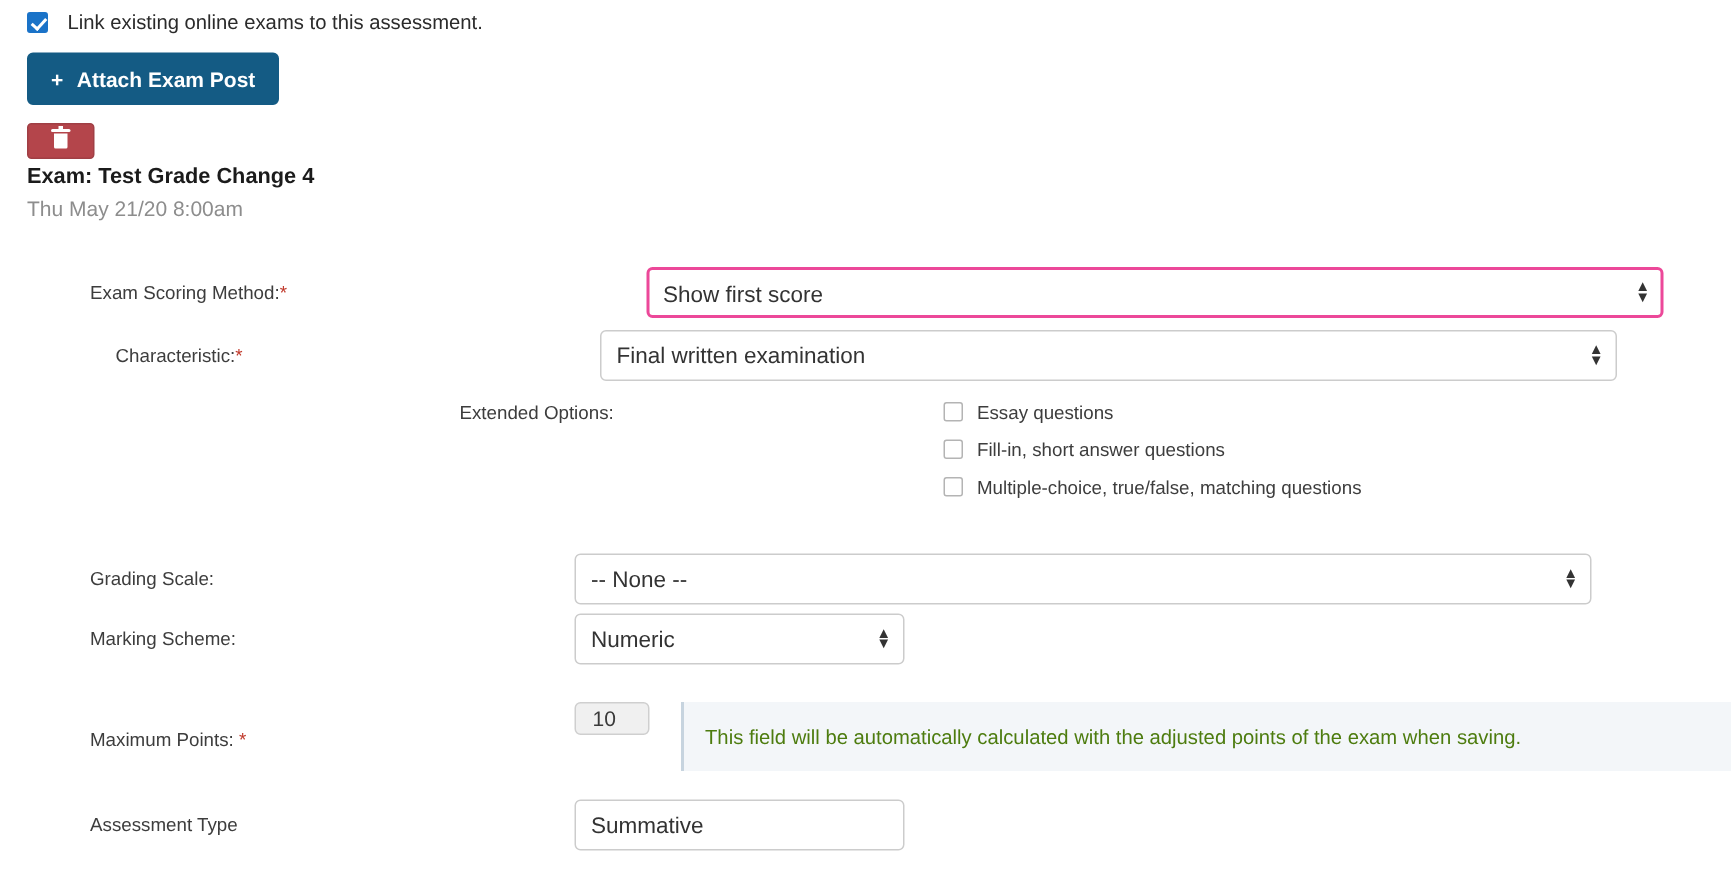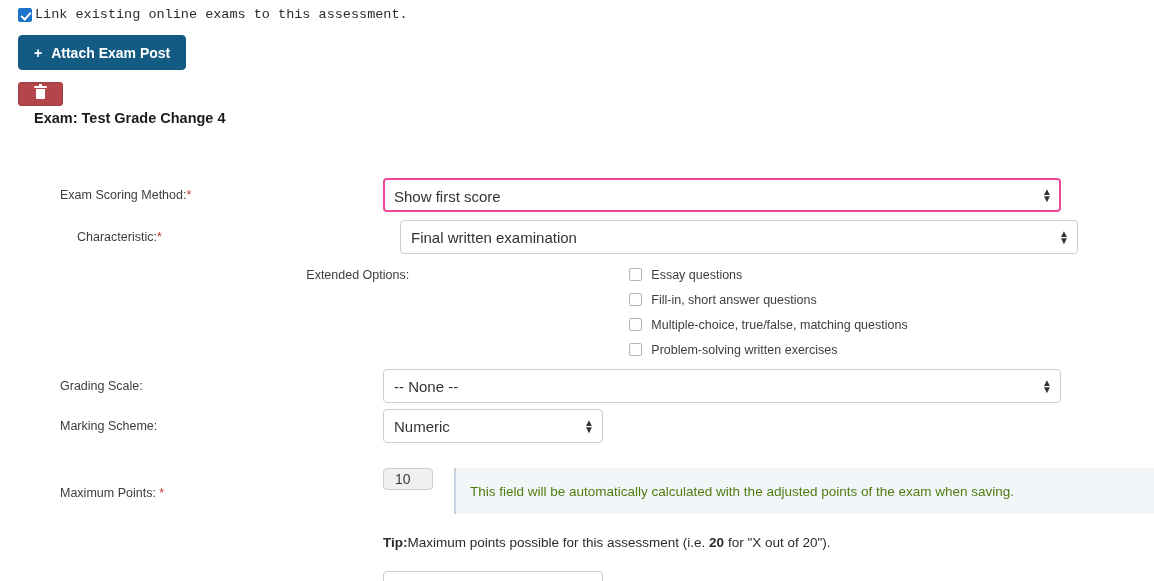--- a/index.html
+++ b/index.html
@@ -25,8 +25,7 @@
     top: 7px;
     display: flex;
     align-items: center;
-    gap: 3px;
-    font-family: Liberation Mono, monospace;
+    gap: 13px;
   }
   .cb-blue {
     width: 14px;

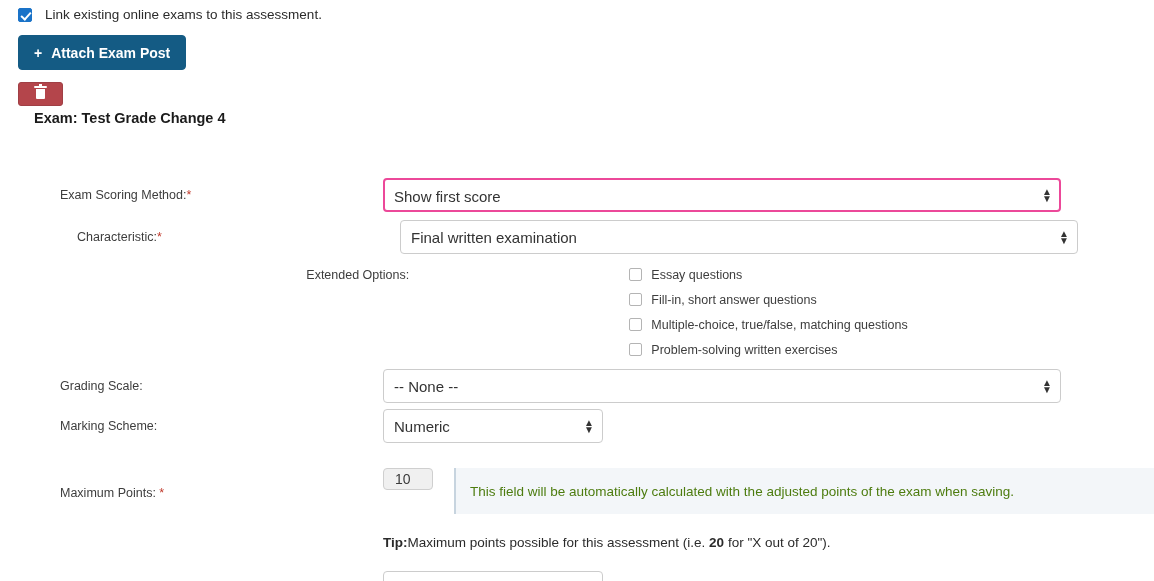--- a/index.html
+++ b/index.html
@@ -120,7 +120,7 @@
   }
 
   
-  .exam-info { position: absolute; left: 18px; top: 108px; margin-left: 16px; }
+  .exam-info { position: absolute; left: 18px; top: 108px; }
   .exam-line {
     font-size: 14.5px;
     font-weight: bold;

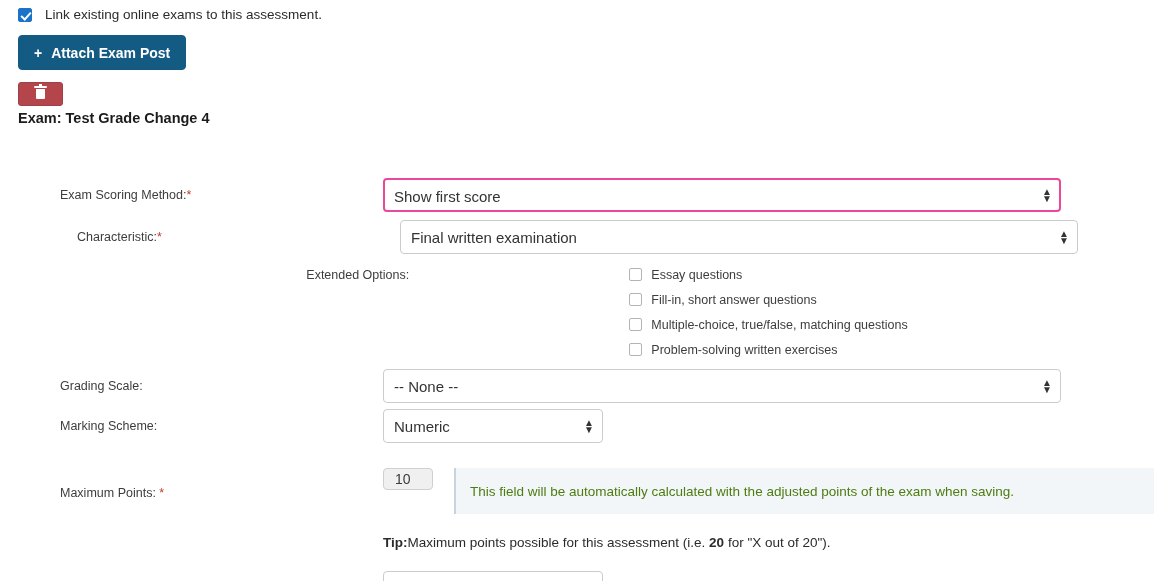--- a/index.html
+++ b/index.html
@@ -265,6 +265,7 @@
       <span class="lbl">Exam:</span>
       <span class="val">Test Grade Change 4</span>
     </div>
+    <div class="exam-date">Thu May 21/20 8:00am</div>
   </div>
 
   <div class="form">

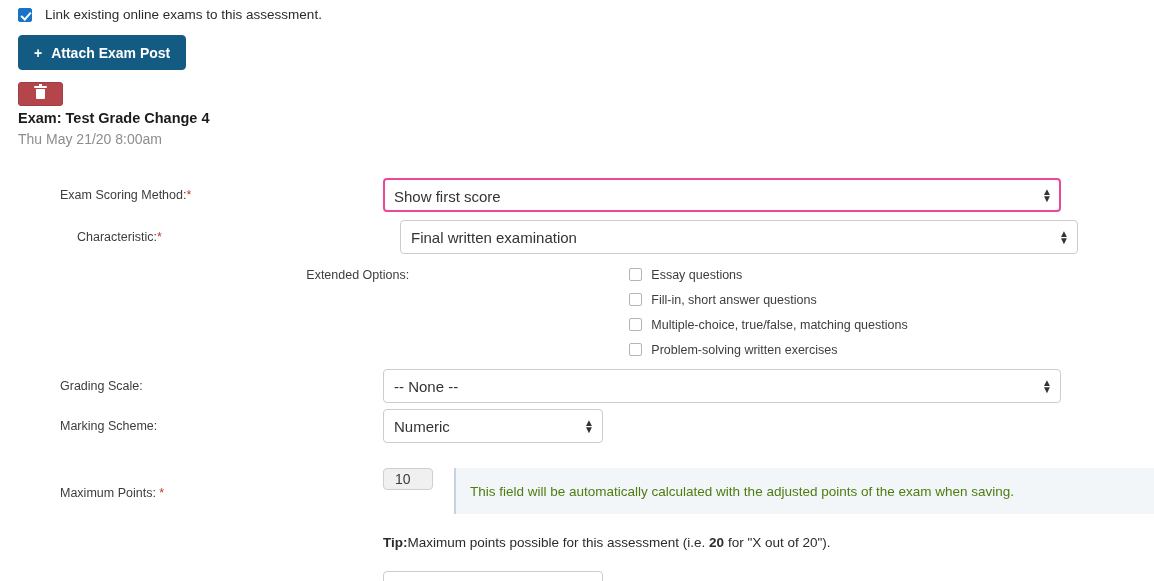--- a/index.html
+++ b/index.html
@@ -270,7 +270,7 @@
 
   <div class="form">
 
-    <div class="row" style="height:42px;">
+    <div class="row" style="height:42px;gap:48px;">
       <div class="flabel" style="padding-top:9px;">
         <span>Exam Scoring Method:</span><span class="req">*</span>
       </div>

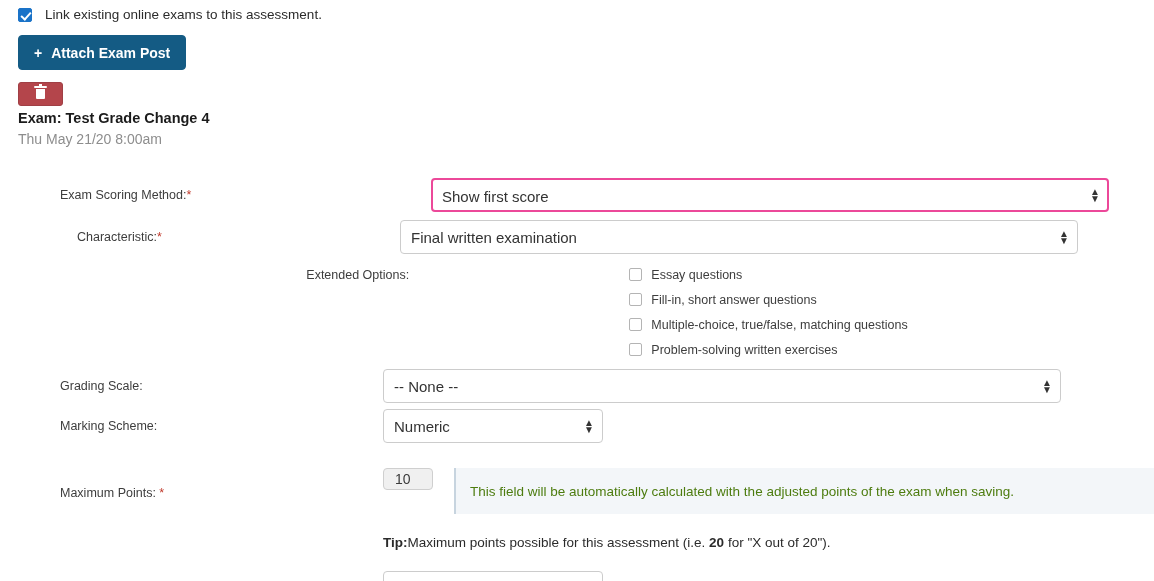--- a/index.html
+++ b/index.html
@@ -315,10 +315,6 @@
           <span class="cb-empty"></span>
           <span class="opt-label">Multiple-choice, true/false, matching questions</span>
         </div>
-        <div class="opt">
-          <span class="cb-empty"></span>
-          <span class="opt-label">Problem-solving written exercises</span>
-        </div>
       </div>
     </div>
 

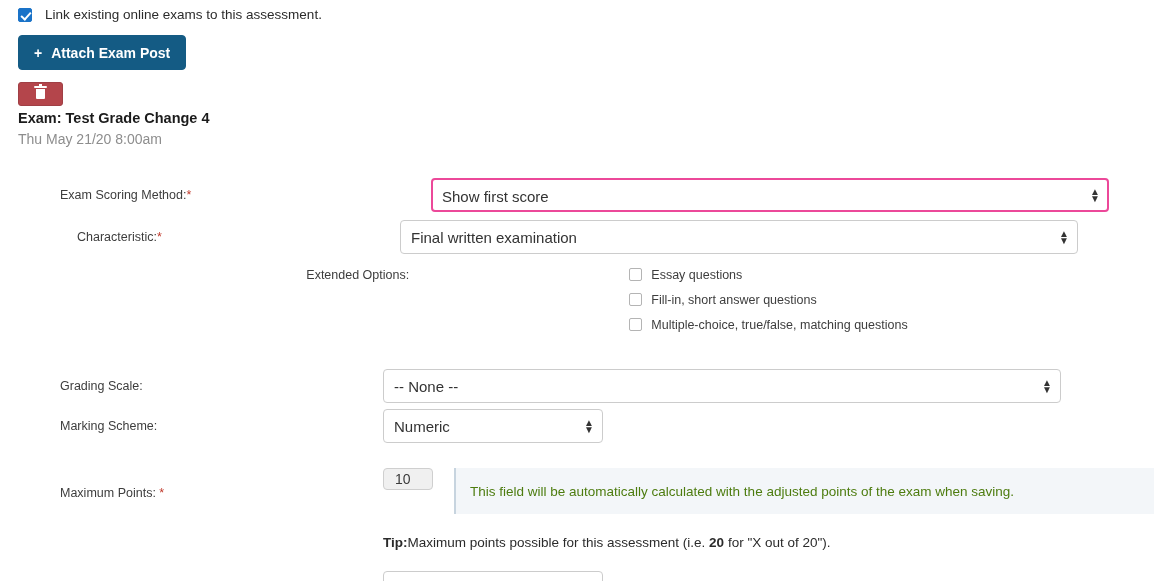--- a/index.html
+++ b/index.html
@@ -352,9 +352,6 @@
       <div class="pts-note">This field will be automatically calculated with the adjusted points of the exam when saving.</div>
     </div>
 
-    <div class="tip" style="padding-top:20px;">
-      <b>Tip:</b><span>Maximum points possible for this assessment (i.e. </span><b>20</b><span> for "X out of 20").</span>
-    </div>
 
     <div class="row" style="height:40px;margin-top:19px;">
       <div class="flabel" style="padding-top:9px;">Assessment Type</div>

